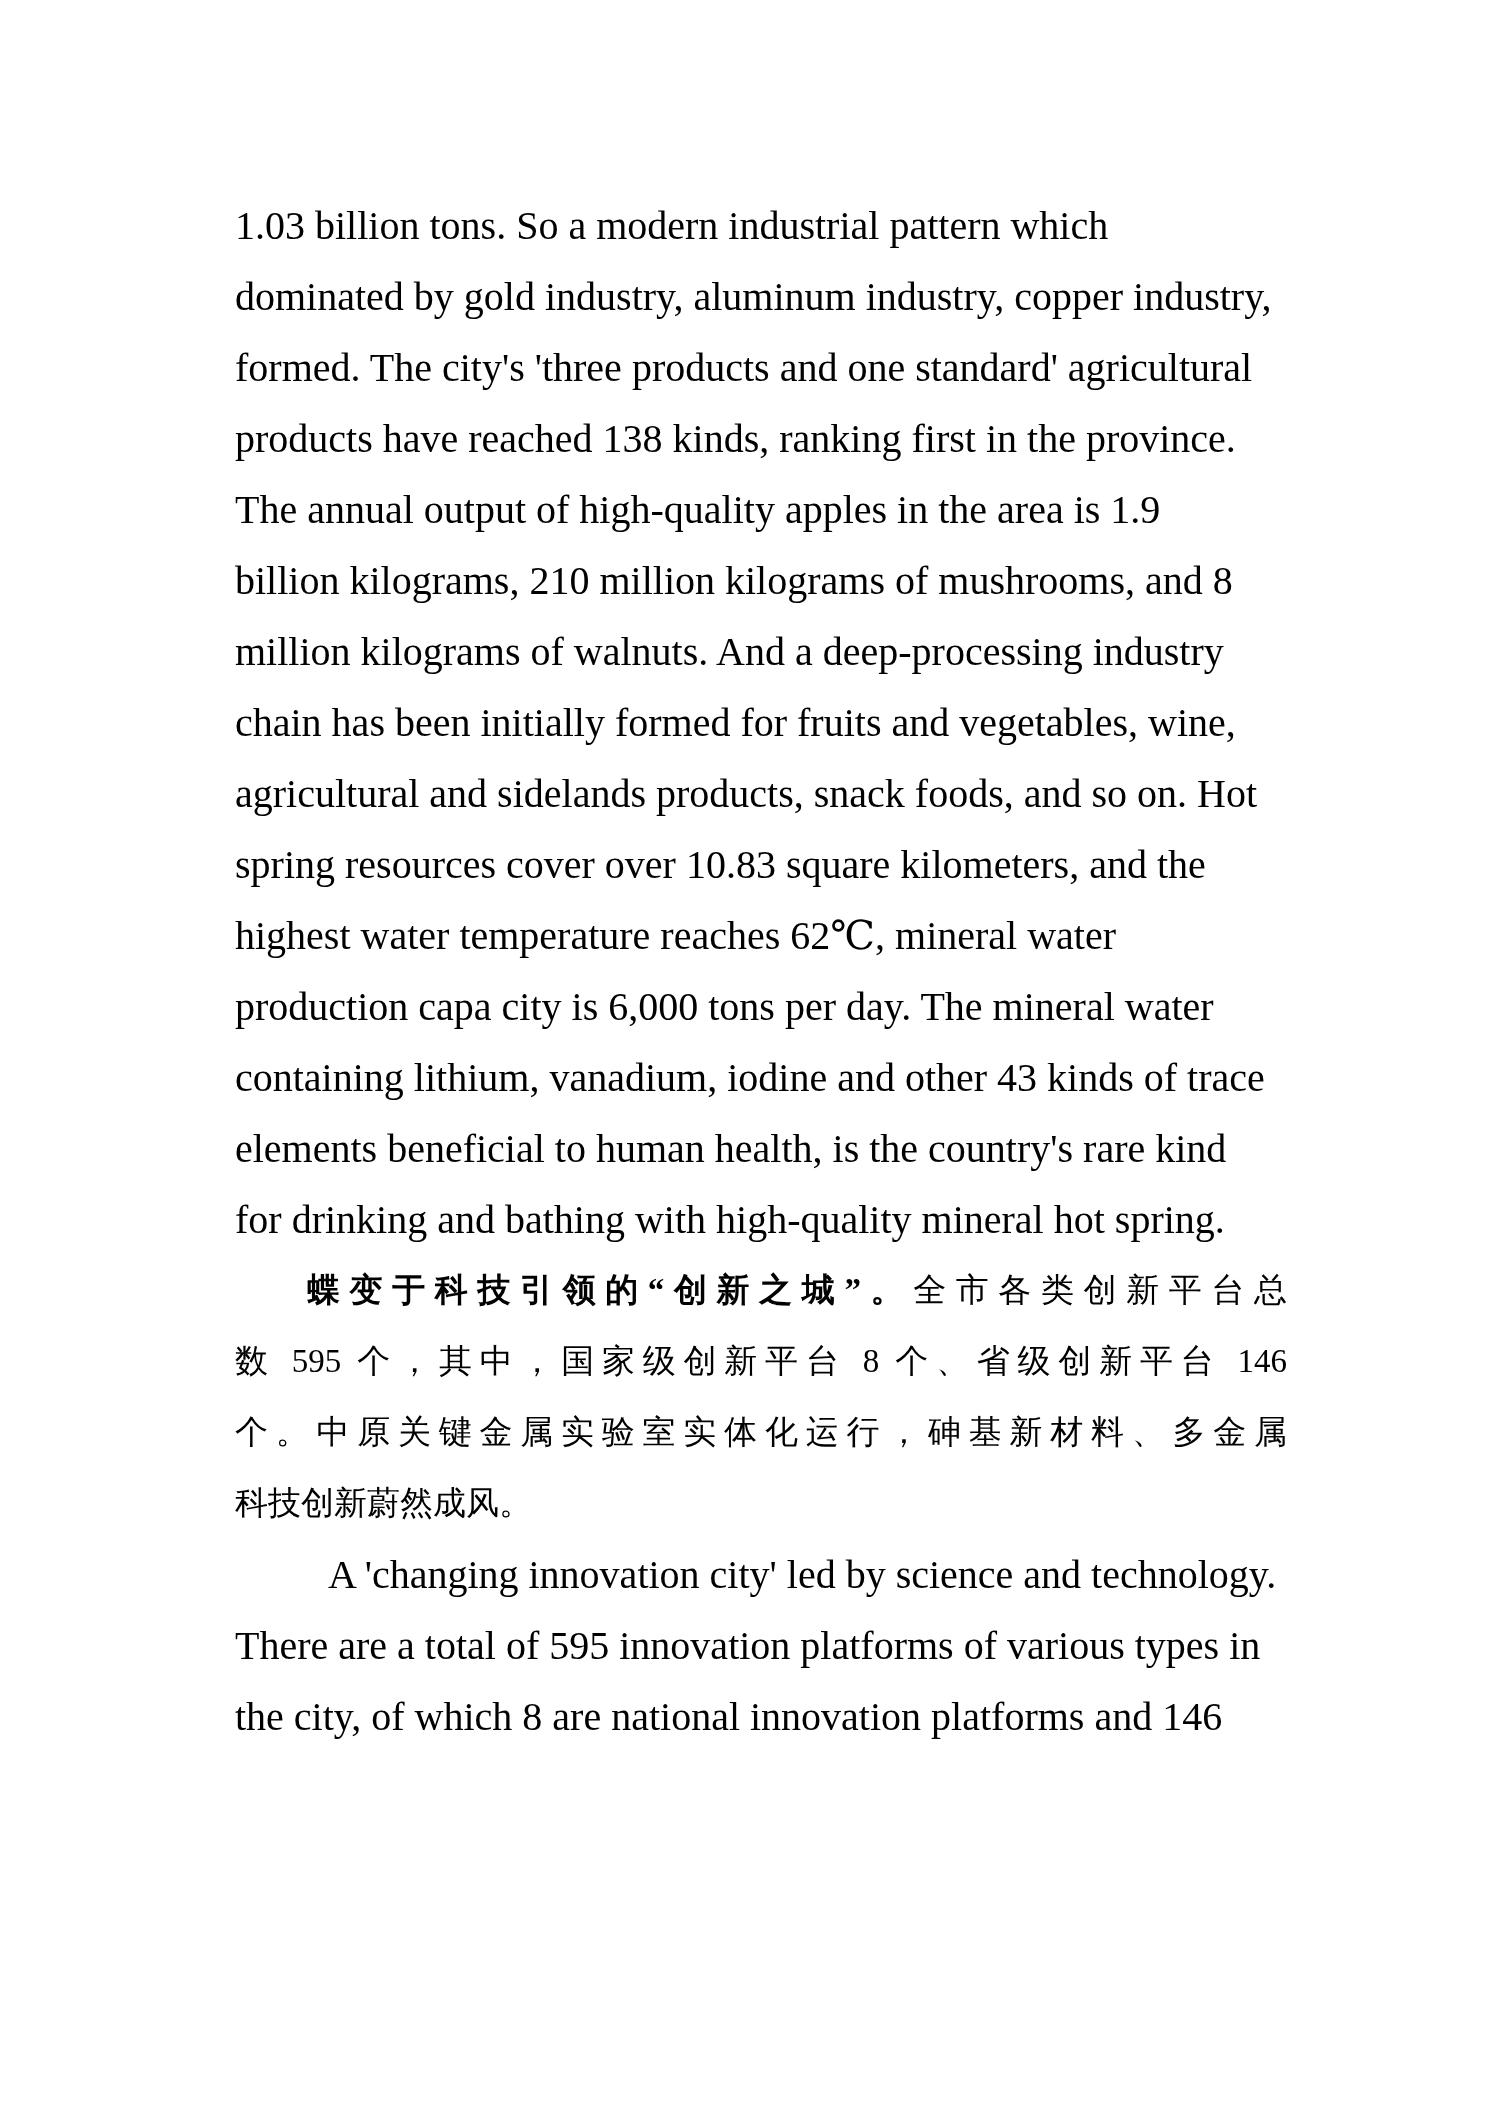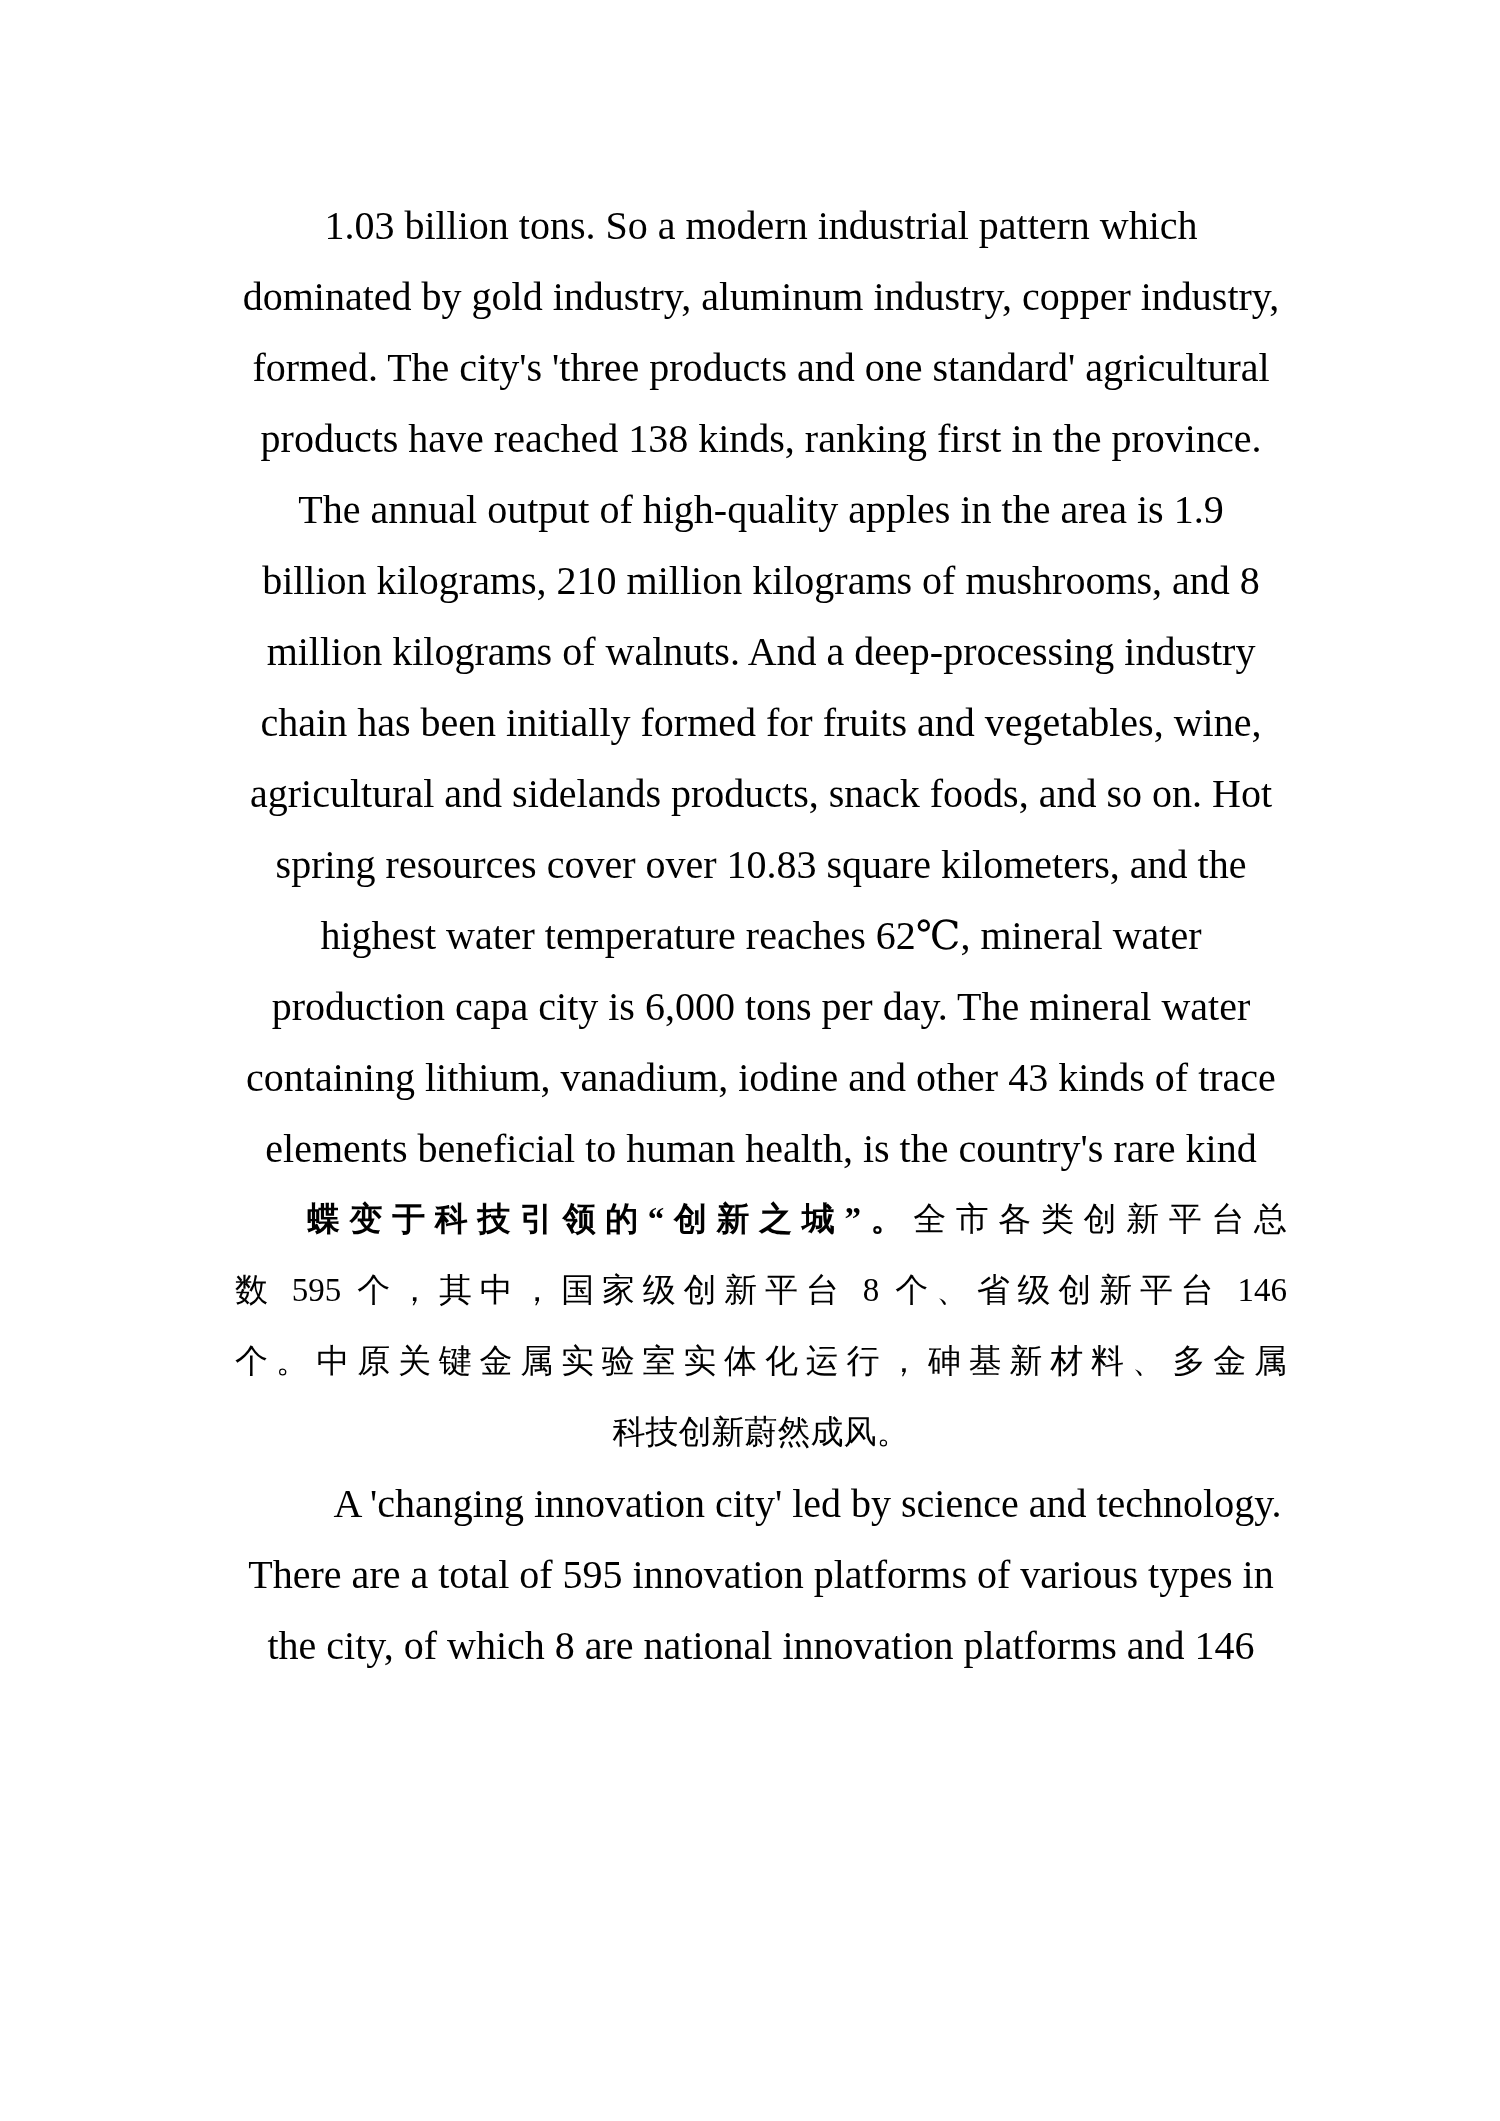--- a/index.html
+++ b/index.html
@@ -24,7 +24,6 @@
     height: 71px;
     line-height: 71px;
     white-space: nowrap;
-    text-align: center;
   }
   
   .cjk {

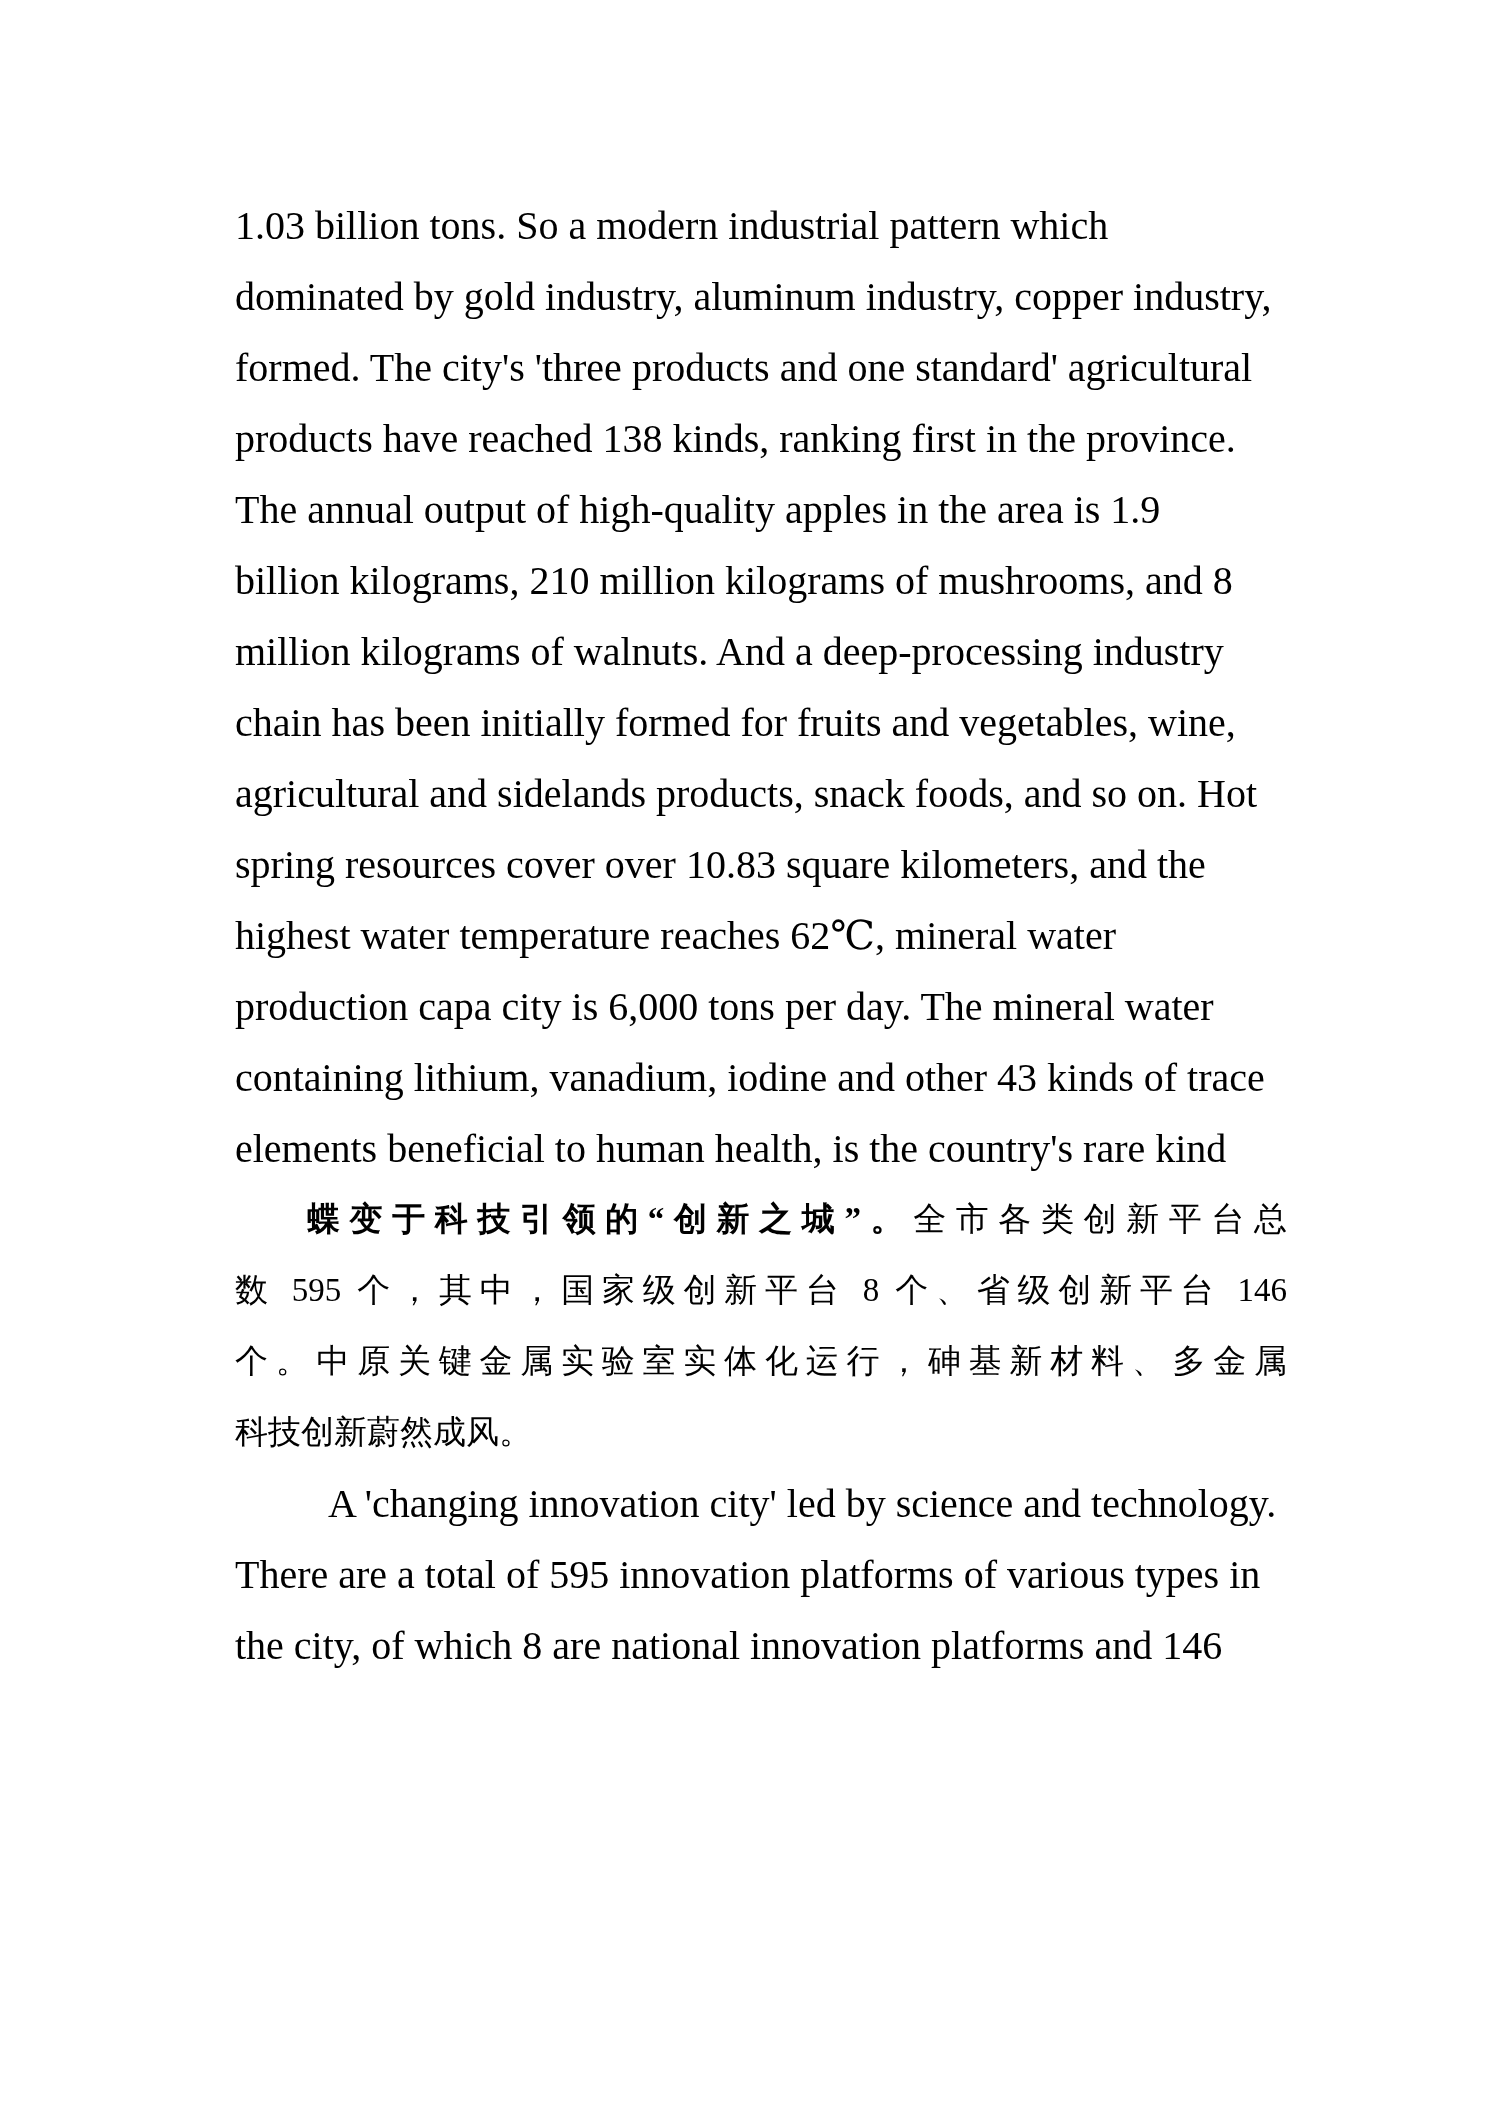--- a/index.html
+++ b/index.html
@@ -66,6 +66,7 @@
     <div class="line">production capa city is 6,000 tons per day. The mineral water</div>
     <div class="line">containing lithium, vanadium, iodine and other 43 kinds of trace</div>
     <div class="line">elements beneficial to human health, is the country's rare kind</div>
+    <div class="line">for drinking and bathing with high-quality mineral hot spring.</div>
   </div>
 
   <div>

